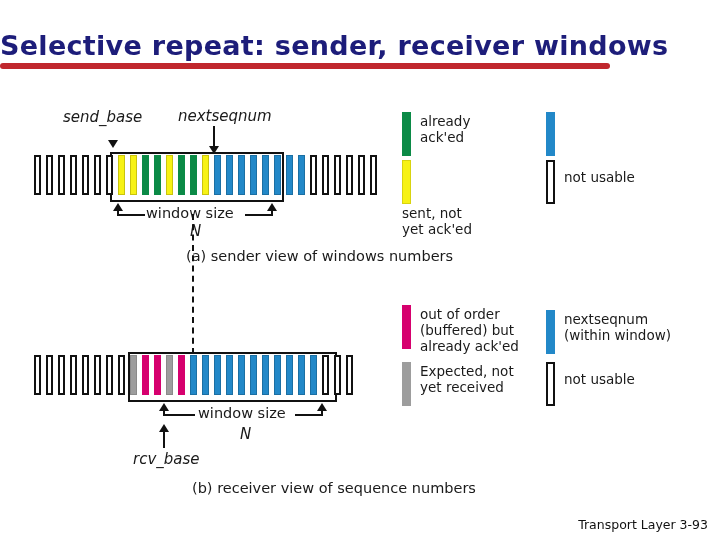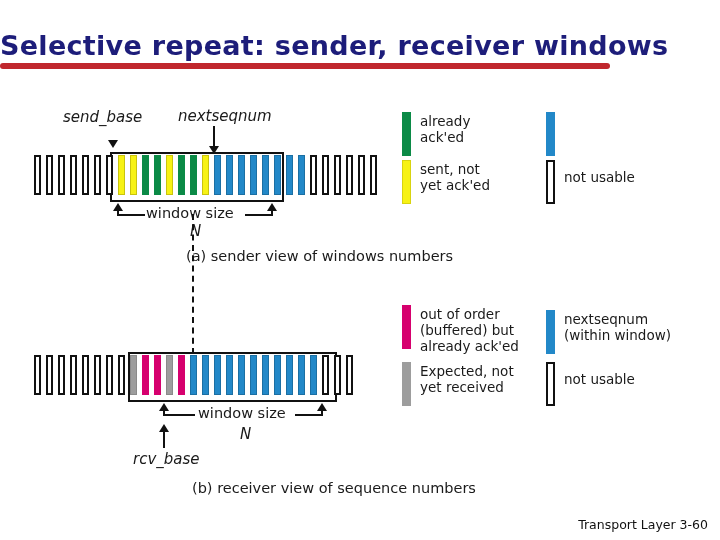--- a/index.html
+++ b/index.html
@@ -137,7 +137,7 @@
     <div class="legend-label">already
 ack'ed</div>
   </div>
-  <div class="legend-item" style="left:402px;top:160px;">
+  <div class="legend-item" style="left:402px;top:160px;flex-direction:column;">
     <div class="legend-swatch yellow"></div>
     <div class="legend-label">sent, not
 yet ack'ed</div>

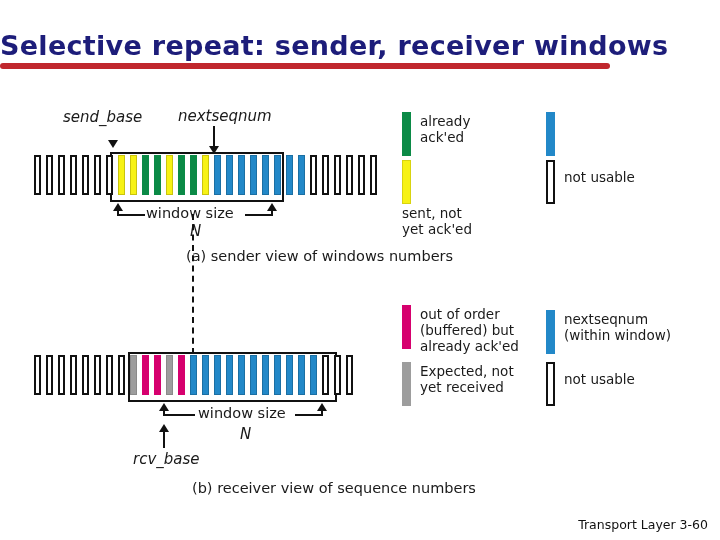--- a/index.html
+++ b/index.html
@@ -224,6 +224,6 @@
   </div>
 </div>
 
-<div id="footer">Transport Layer 3-60</div>
+<div id="footer">Transport Layer 3-93</div>
 
 </body></html>

